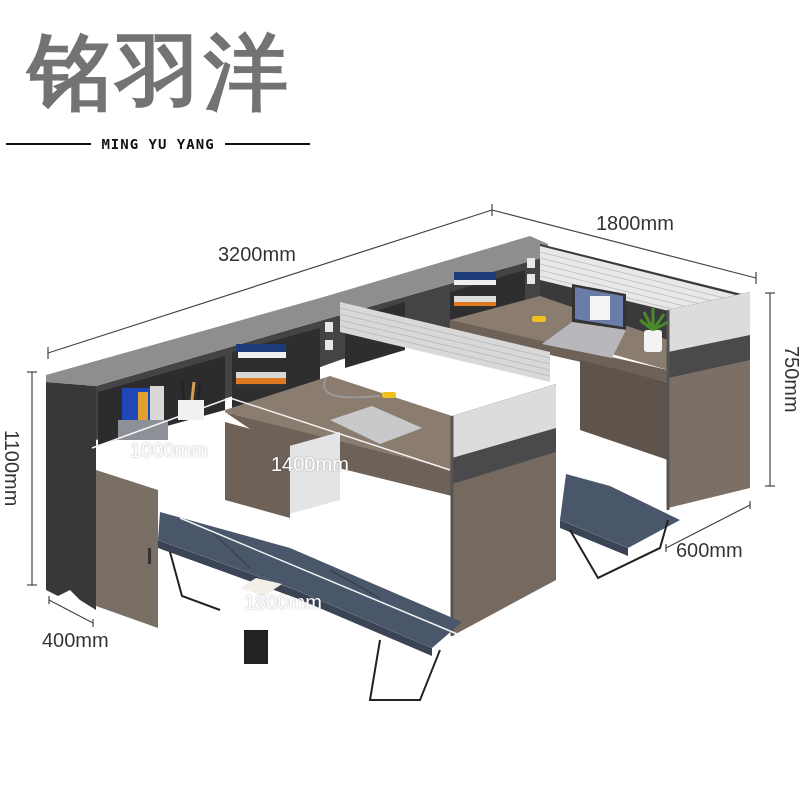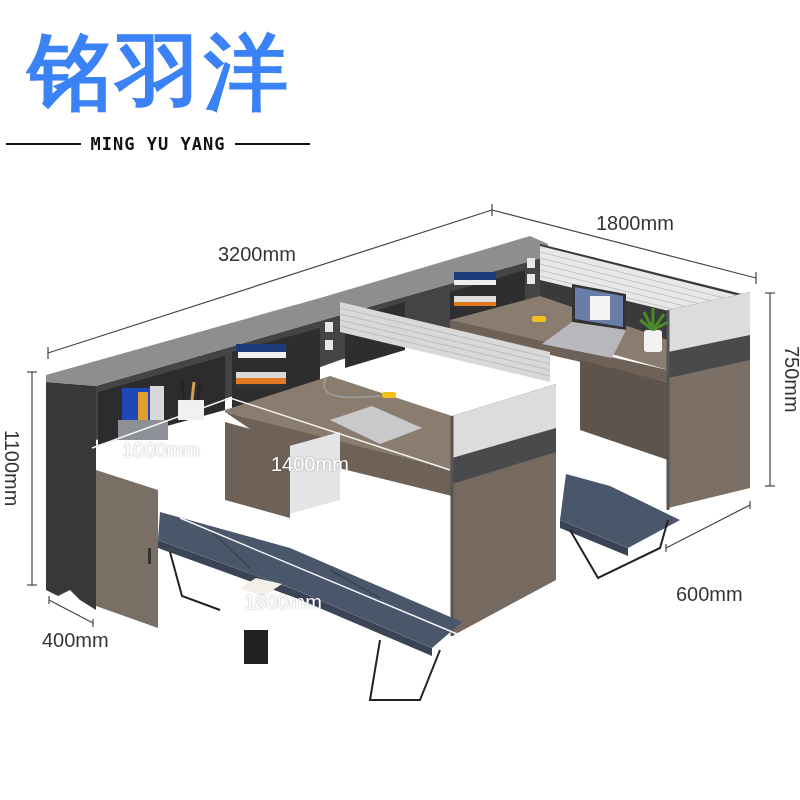--- a/index.html
+++ b/index.html
@@ -4,7 +4,7 @@
 <style>
   html,body{margin:0;padding:0;background:#ffffff;}
   body{width:800px;height:800px;position:relative;overflow:hidden;font-family:"Liberation Sans","DejaVu Sans",sans-serif;}
-  .logo-cn{position:absolute;left:28px;top:22px;width:270px;height:100px;color:#3b82f6;font-family:"DejaVu Serif","Liberation Serif",serif;font-weight:bold;font-size:84px;letter-spacing:4px;line-height:100px;white-space:nowrap;}
+  .logo-cn{position:absolute;left:28px;top:22px;width:270px;height:100px;color:#737373;font-family:"DejaVu Serif","Liberation Serif",serif;font-weight:bold;font-size:84px;letter-spacing:4px;line-height:100px;white-space:nowrap;}
   .logo-en-row{position:absolute;left:6px;top:132px;width:304px;height:24px;display:flex;align-items:center;}
   .logo-line{flex:1;height:2px;background:#111;}
   .logo-en{padding:0 10px;font-family:"DejaVu Sans Mono","Liberation Mono",monospace;font-weight:bold;font-size:17px;letter-spacing:1px;color:#111;white-space:nowrap;}

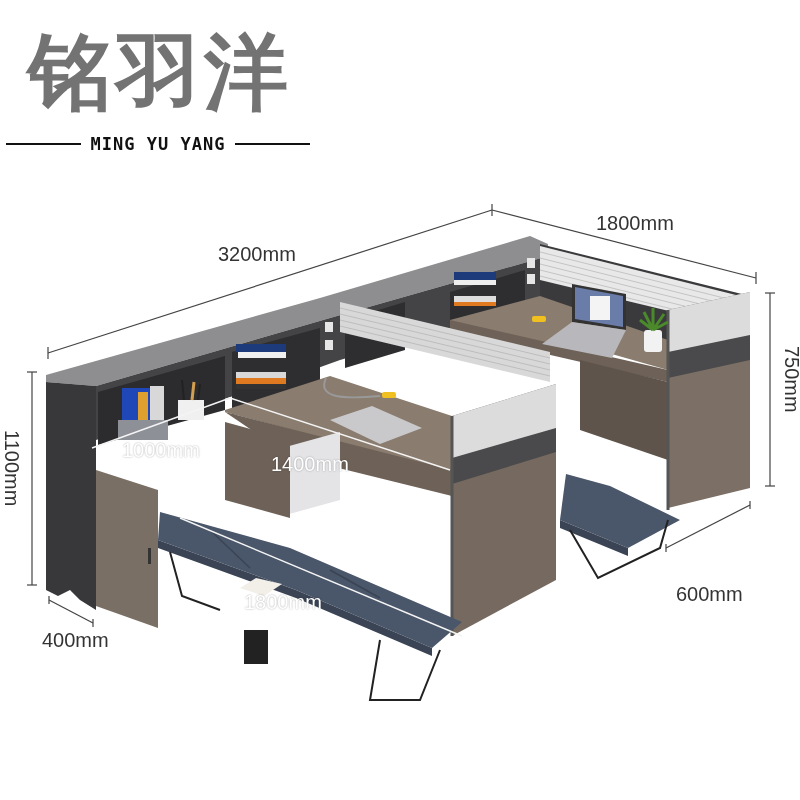--- a/index.html
+++ b/index.html
@@ -7,7 +7,7 @@
   .logo-cn{position:absolute;left:28px;top:22px;width:270px;height:100px;color:#737373;font-family:"DejaVu Serif","Liberation Serif",serif;font-weight:bold;font-size:84px;letter-spacing:4px;line-height:100px;white-space:nowrap;}
   .logo-en-row{position:absolute;left:6px;top:132px;width:304px;height:24px;display:flex;align-items:center;}
   .logo-line{flex:1;height:2px;background:#111;}
-  .logo-en{padding:0 10px;font-family:"DejaVu Sans Mono","Liberation Mono",monospace;font-weight:bold;font-size:17px;letter-spacing:1px;color:#111;white-space:nowrap;}
+  .logo-en{padding:0 10px;font-family:"DejaVu Sans Mono","Liberation Mono",monospace;font-weight:bold;font-size:14px;letter-spacing:1px;color:#111;white-space:nowrap;}
   .scene{position:absolute;left:0;top:0;width:800px;height:800px;}
   .dim{position:absolute;font-size:20px;color:#333;white-space:nowrap;line-height:1;}
   .dim.white{color:#ffffff;text-shadow:0 0 2px rgba(0,0,0,.35);}

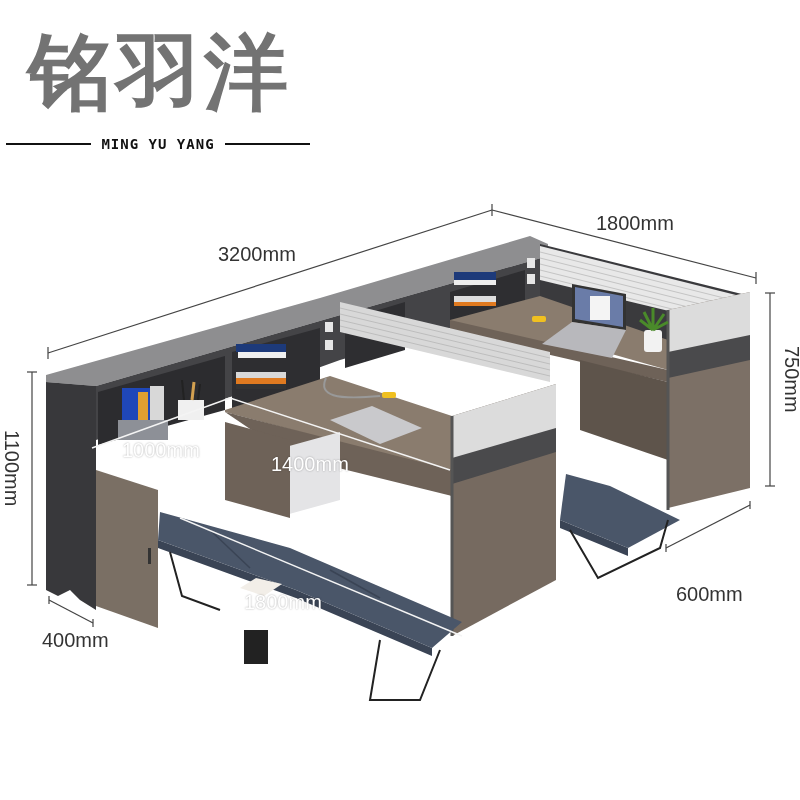--- a/index.html
+++ b/index.html
@@ -165,7 +165,7 @@
 <div class="dim" style="left:596px;top:213px;">1800mm</div>
 <div class="dim vert" style="left:22px;top:430px;">1100mm</div>
 <div class="dim vert" style="left:802px;top:346px;">750mm</div>
-<div class="dim white" style="left:122px;top:440px;">1000mm</div>
+<div class="dim white" style="left:130px;top:440px;">1000mm</div>
 <div class="dim white" style="left:271px;top:454px;">1400mm</div>
 <div class="dim white" style="left:244px;top:592px;">1800mm</div>
 <div class="dim" style="left:42px;top:630px;">400mm</div>

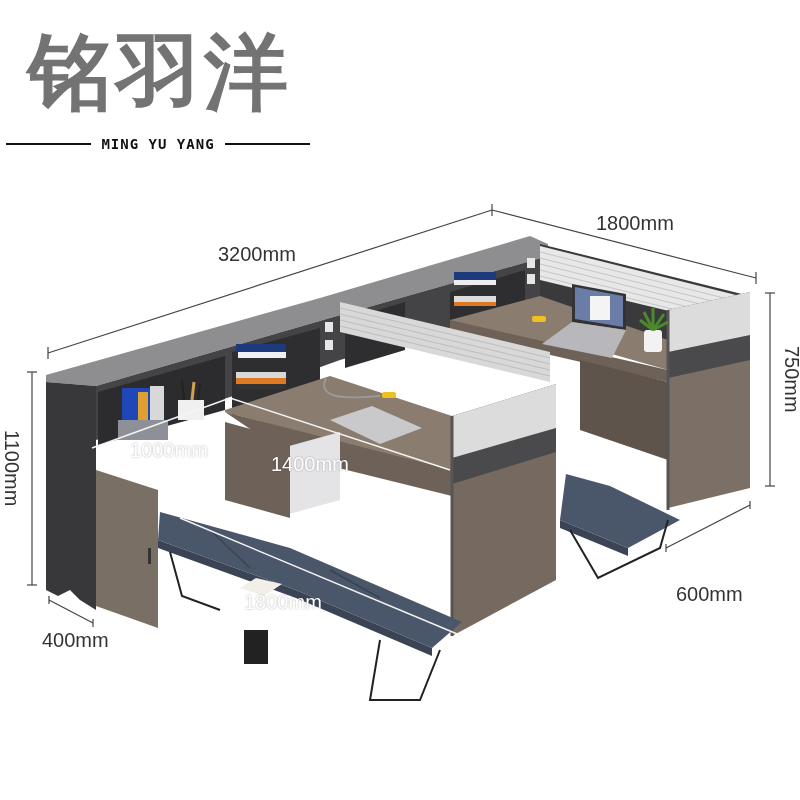--- a/index.html
+++ b/index.html
@@ -169,6 +169,6 @@
 <div class="dim white" style="left:271px;top:454px;">1400mm</div>
 <div class="dim white" style="left:244px;top:592px;">1800mm</div>
 <div class="dim" style="left:42px;top:630px;">400mm</div>
-<div class="dim" style="left:676px;top:584px;">600mm</div>
+<div class="dim" style="left:676px;top:540px;">600mm</div>
 
 </body></html>

